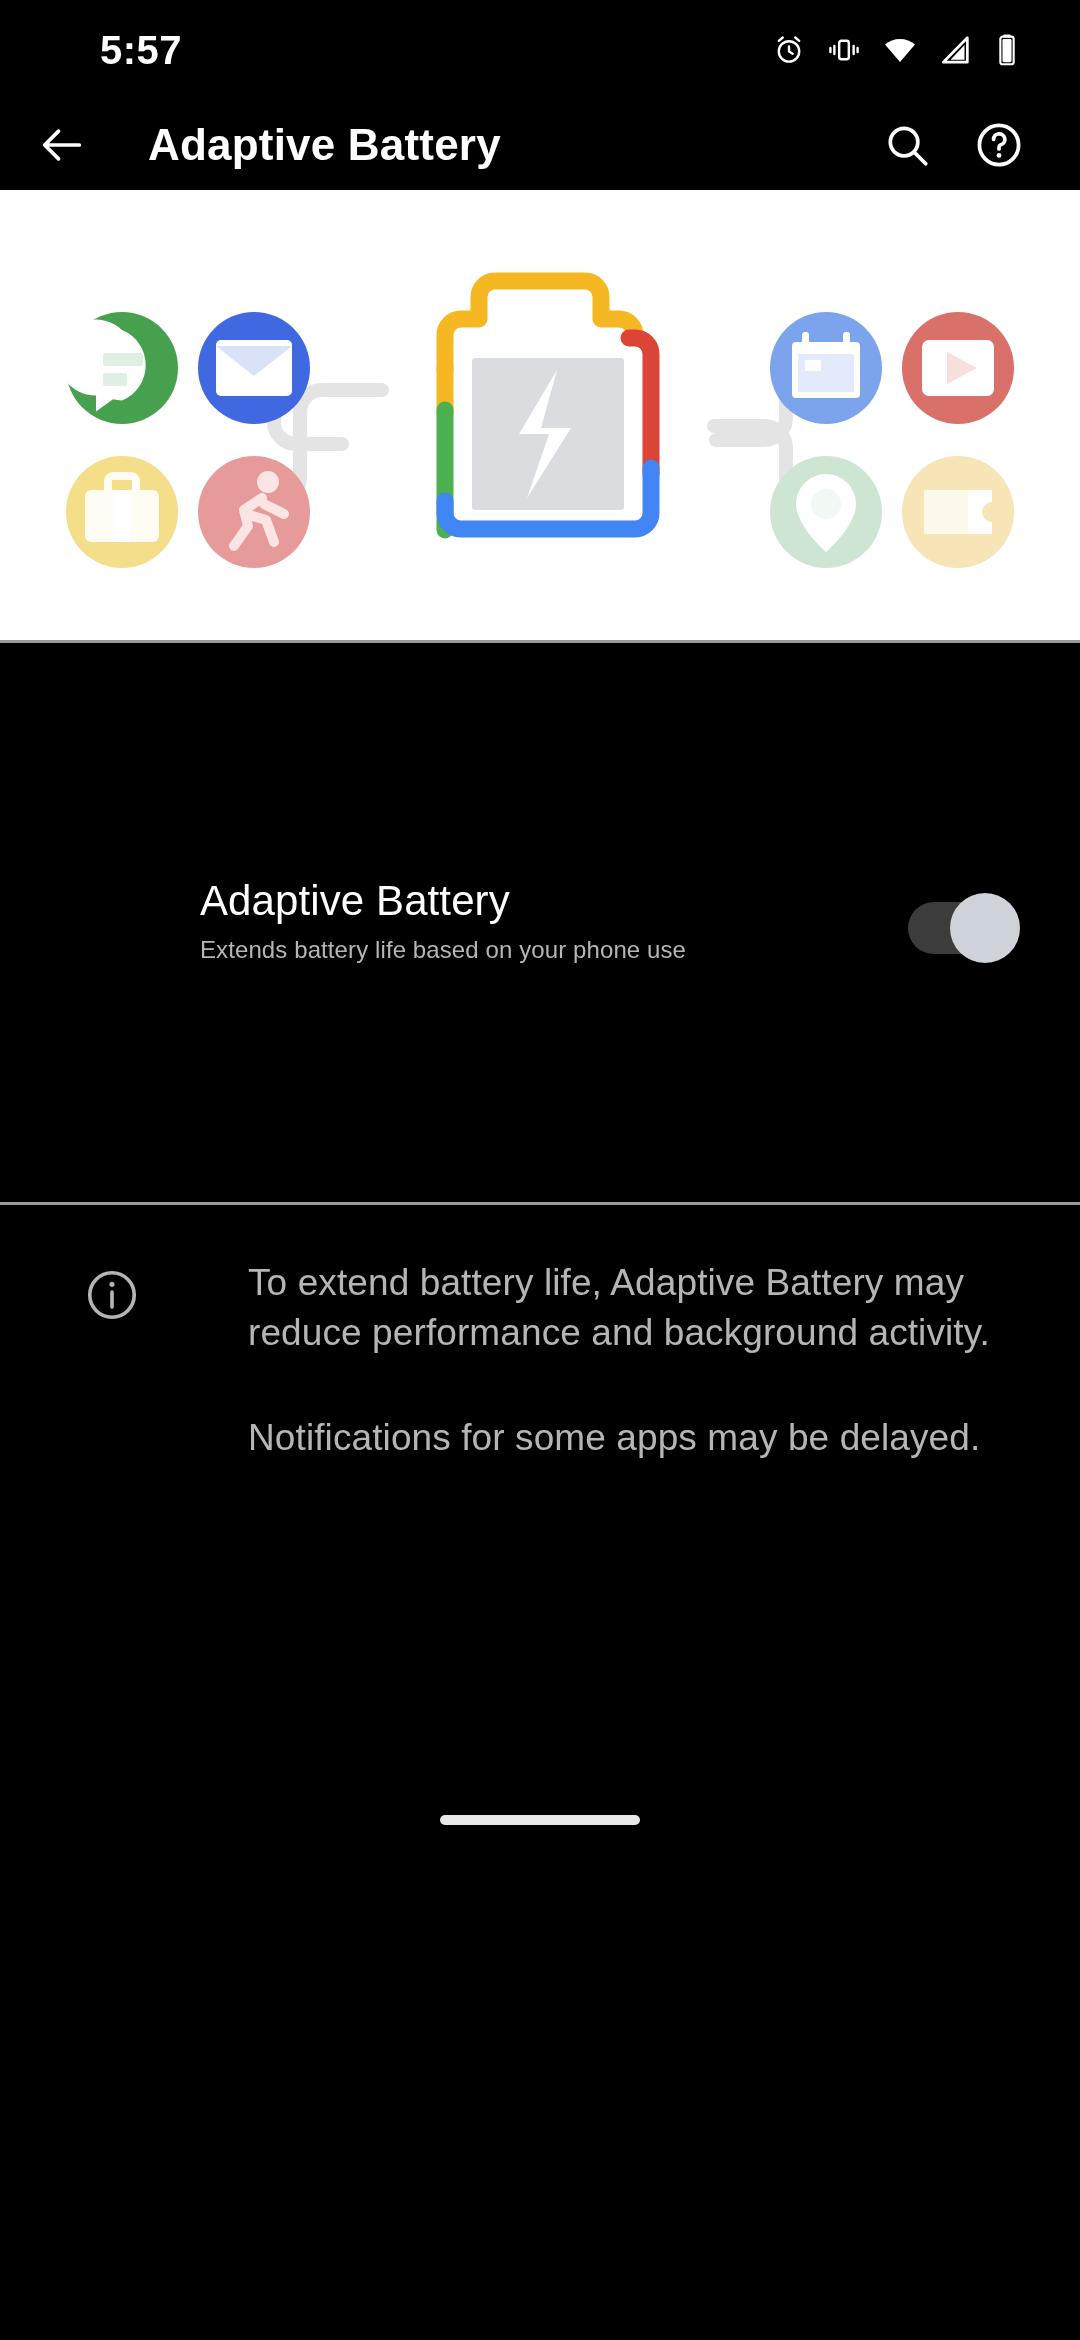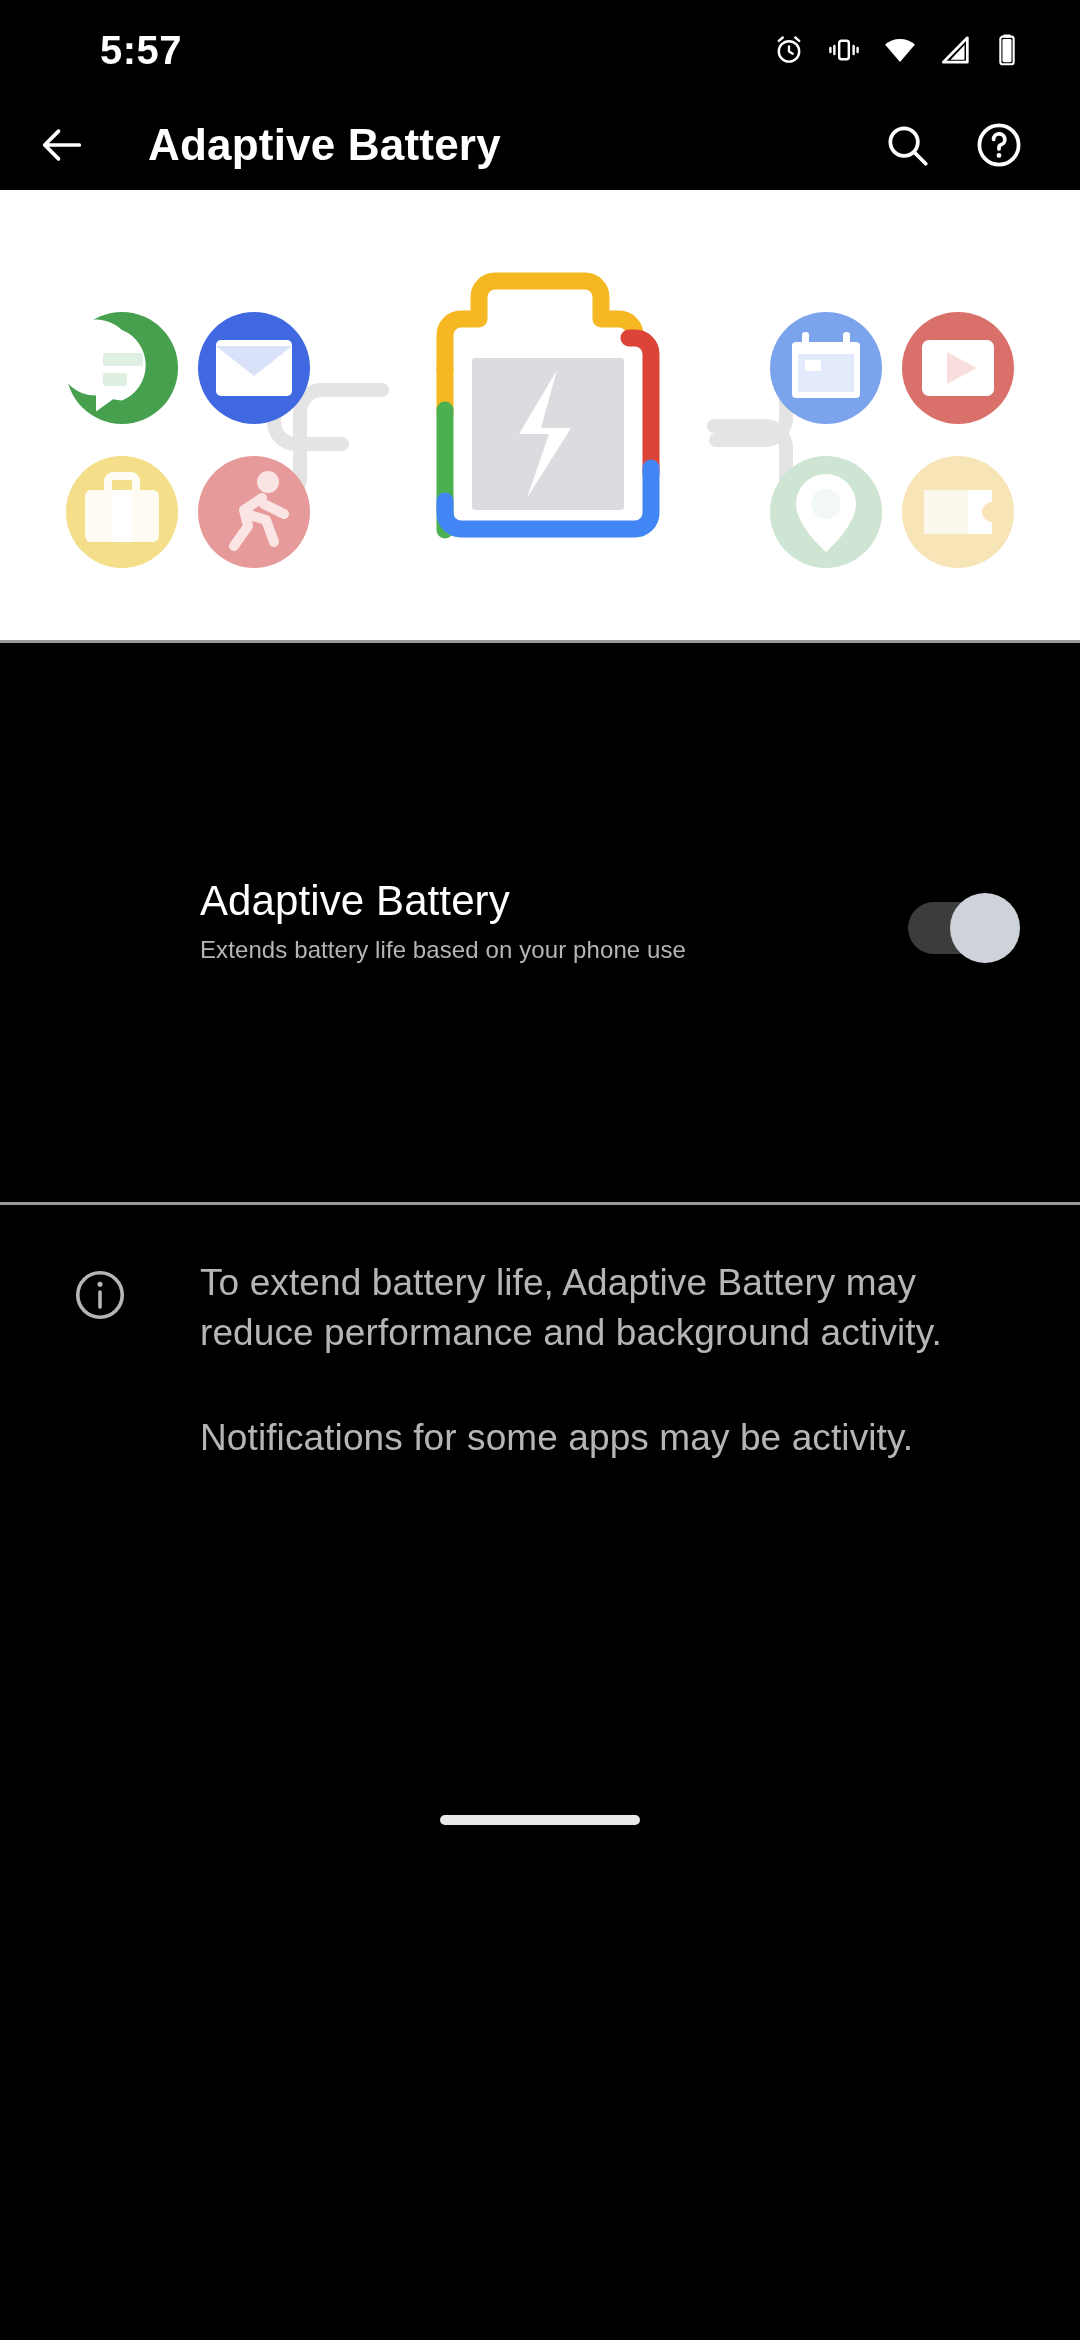--- a/index.html
+++ b/index.html
@@ -87,7 +87,7 @@
     background:#9a9a9a;
   }
   .info-body {
-    display:flex; padding:56px 56px 0 0;
+    display:flex; padding:56px 56px 0 12px;gap:36px;
   }
   .info-icon-wrap { width:200px; display:flex; justify-content:center; padding-top:8px; flex:none; }
   .info-texts { flex:1; padding-right:20px; }

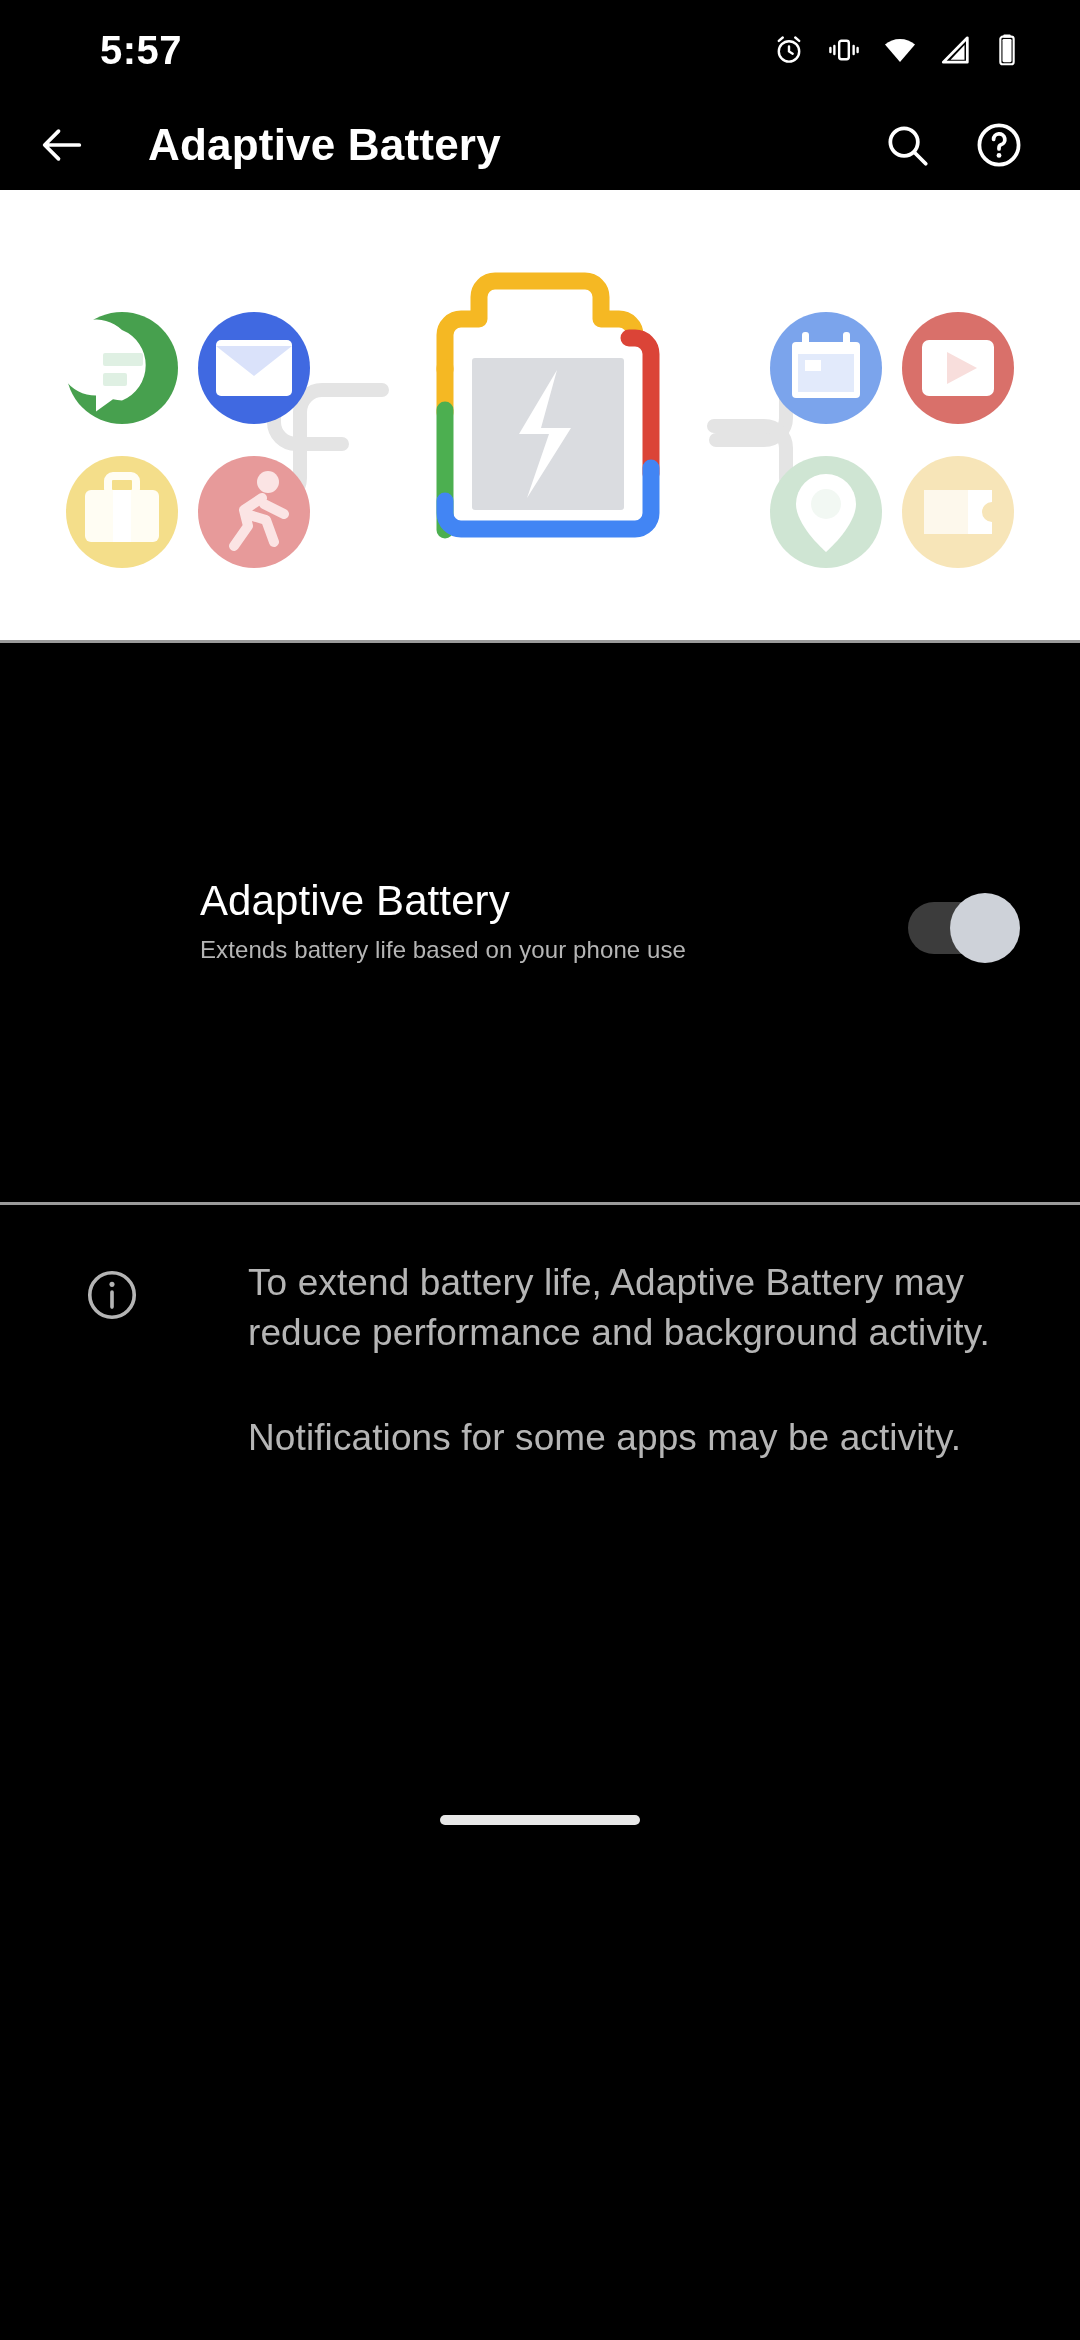--- a/index.html
+++ b/index.html
@@ -276,7 +276,7 @@
       </div>
       <div class="info-texts">
         <p class="info-para">To extend battery life, Adaptive Battery may reduce performance and background activity.</p>
-        <p class="info-para">Notifications for some apps may be activity.</p>
+        <p class="info-para">Notifications for some apps may be delayed.</p>
       </div>
     </div>
   </div>

